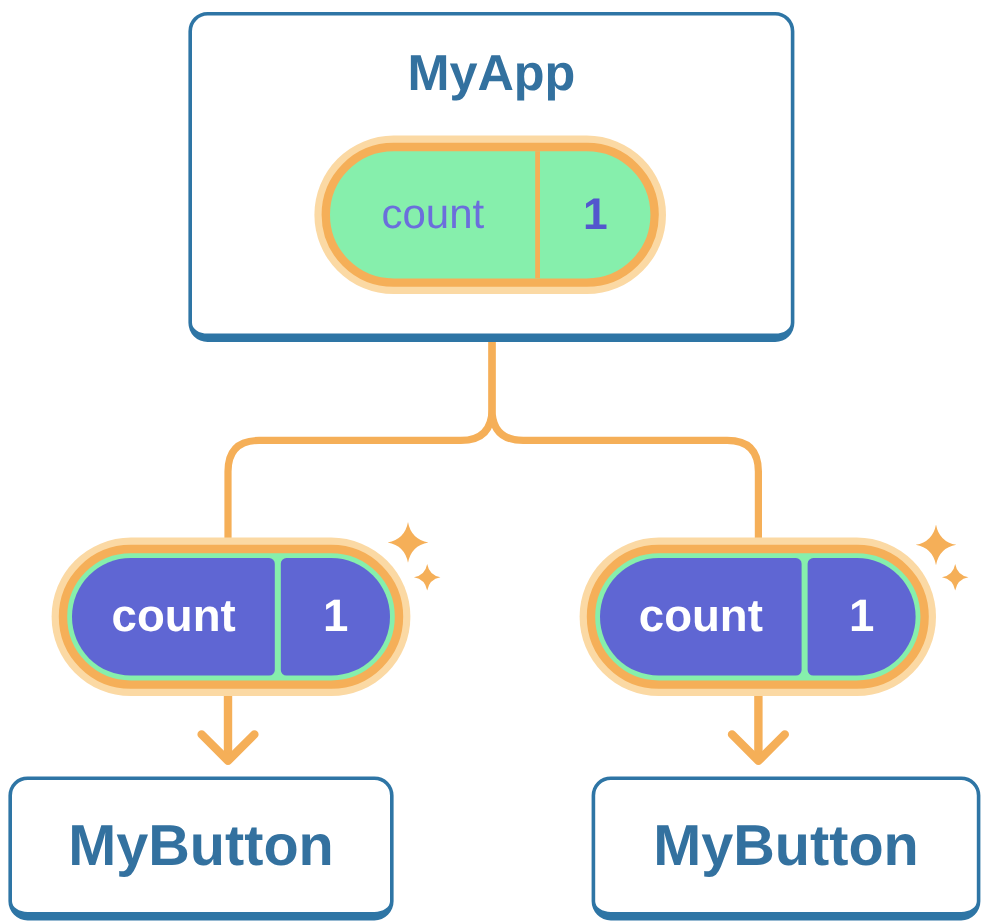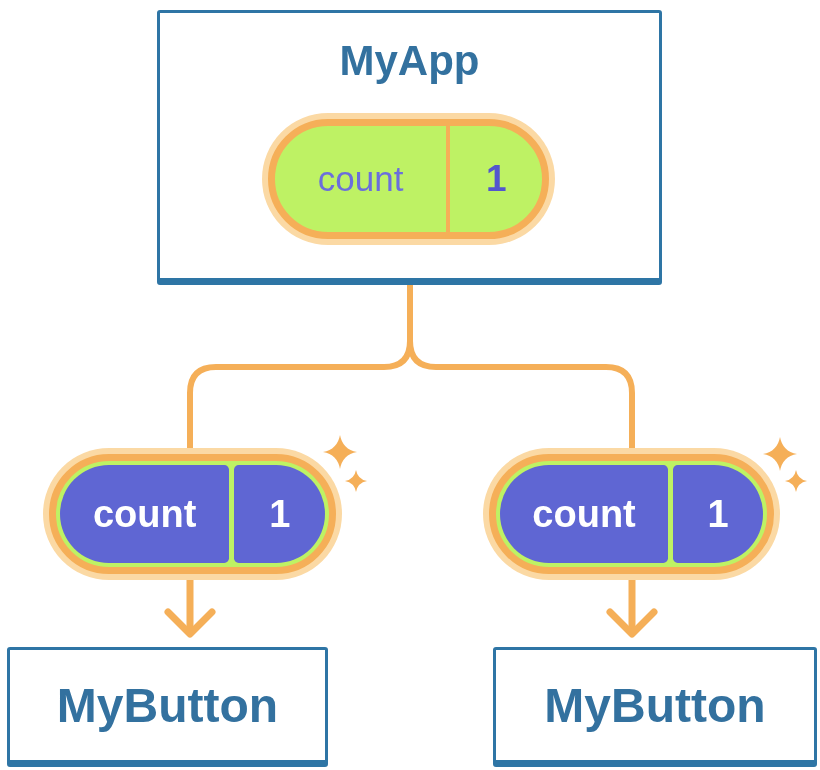--- a/index.html
+++ b/index.html
@@ -24,7 +24,7 @@
   .sparkle{fill:var(--orange);}
   .comp-card{
     position:absolute;z-index:2;background:var(--card-bg);
-    border:3px solid var(--card-border);border-bottom-width:7px;border-radius:3px;
+    border:3px solid var(--card-border);border-bottom-width:7px;border-radius:16px;
     box-sizing:border-box;
   }
   .comp-card.root{left:157px;top:10px;width:505px;height:275px;}

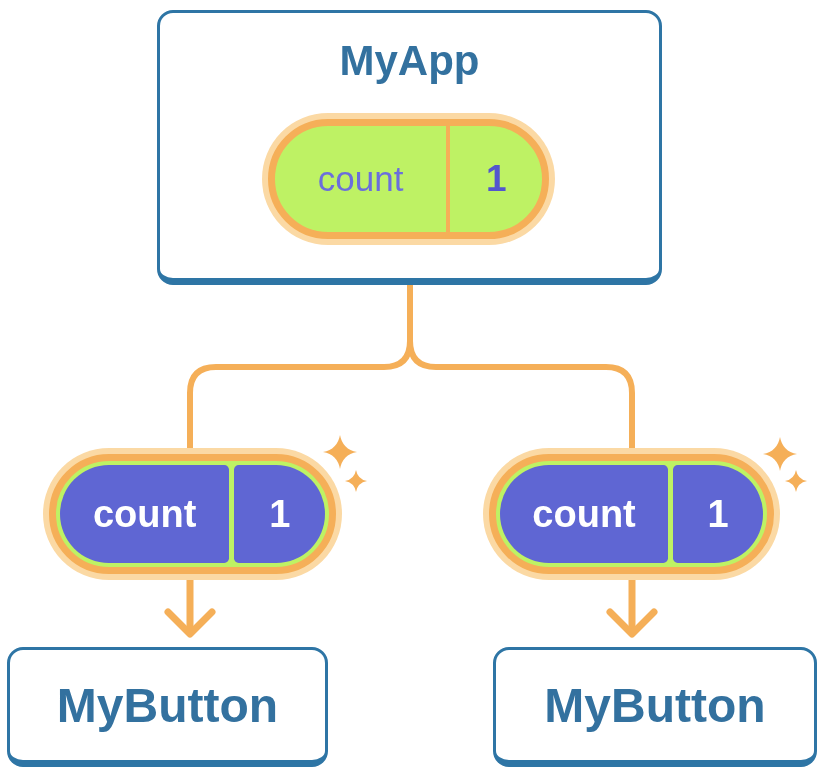--- a/index.html
+++ b/index.html
@@ -36,7 +36,7 @@
   .leaf-title{font-size:48px;}
   .pill{
     position:absolute;z-index:2;box-sizing:border-box;
-    border:7px solid var(--orange);border-radius:999px;background:#bef264;
+    border:7px solid var(--orange);border-radius:999px;background:#86efac;
     box-shadow:0 0 0 6px var(--orange-halo);
     display:flex;align-items:stretch;
   }

